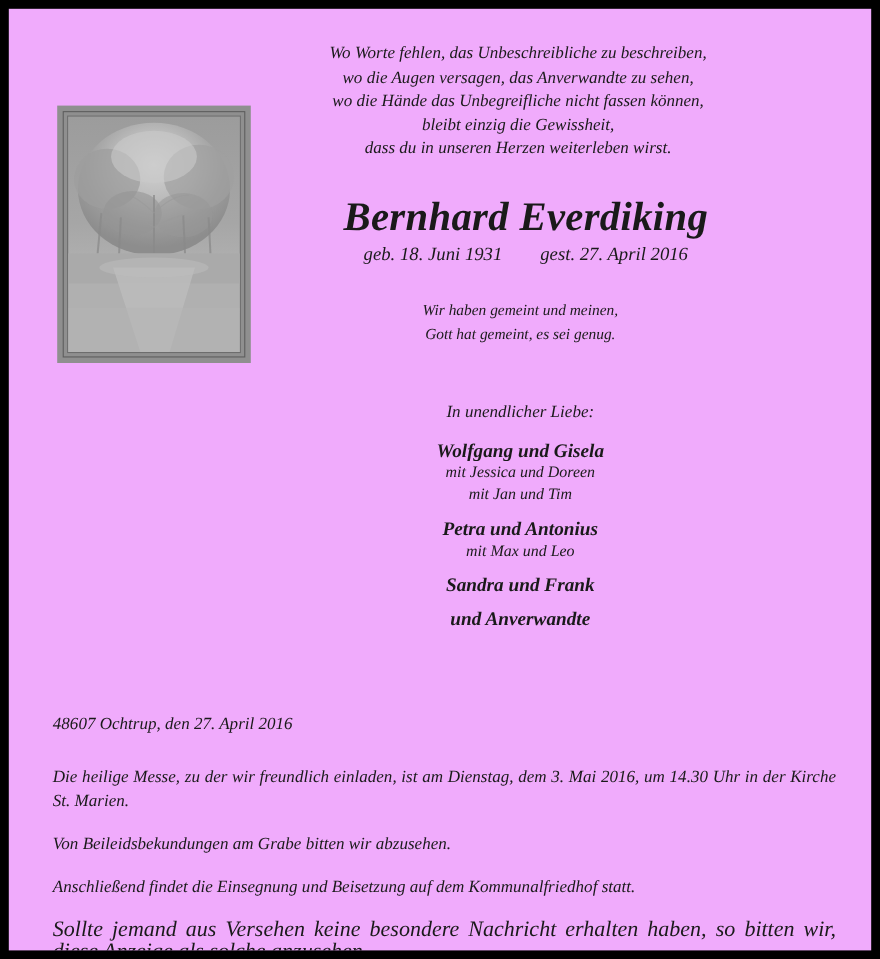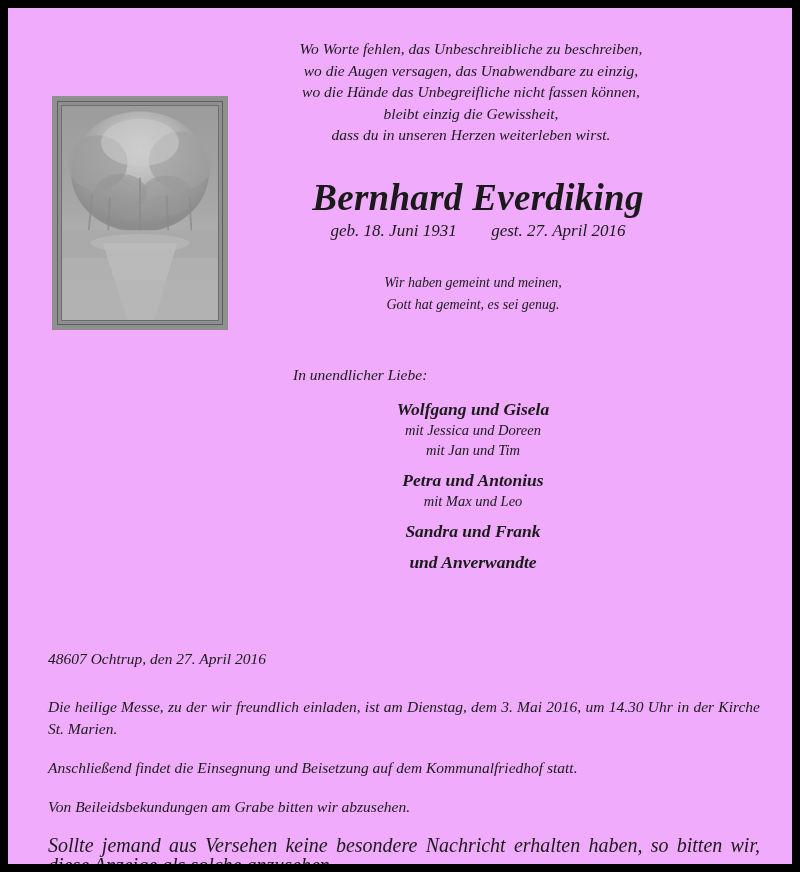--- a/index.html
+++ b/index.html
@@ -253,7 +253,7 @@
 
   <div class="verse-top">
     <div>Wo Worte fehlen, das Unbeschreibliche zu beschreiben,</div>
-    <div>wo die Augen versagen, das Unabwendbare zu einzig,</div>
+    <div>wo die Augen versagen, das Anverwandte zu sehen,</div>
     <div>wo die Hände das Unbegreifliche nicht fassen können,</div>
     <div>bleibt einzig die Gewissheit,</div>
     <div>dass du in unseren Herzen weiterleben wirst.</div>

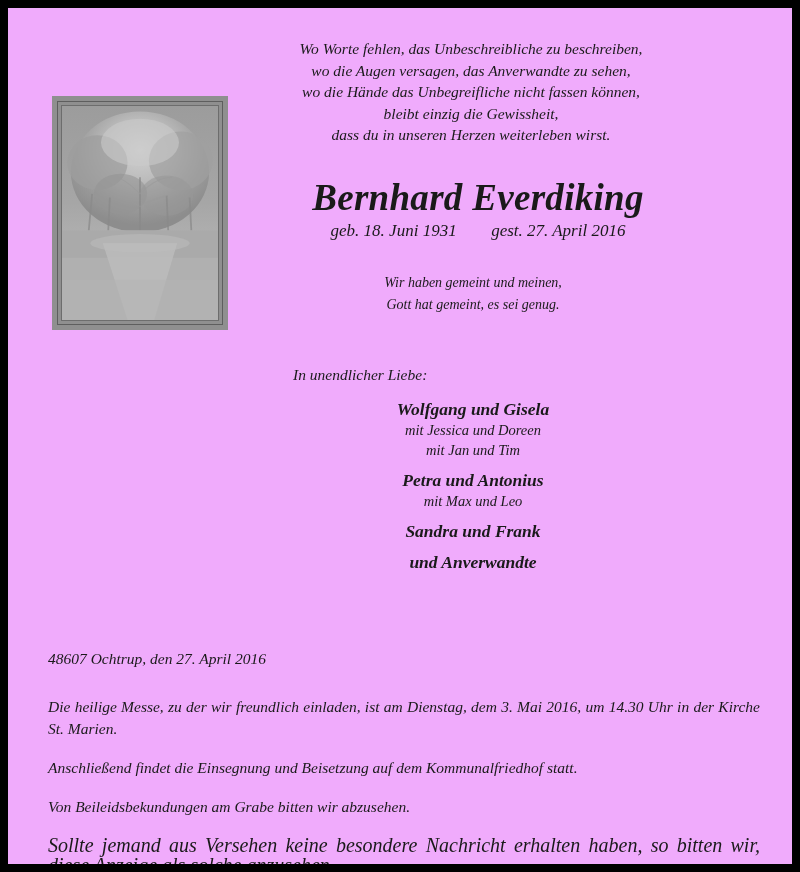--- a/index.html
+++ b/index.html
@@ -99,7 +99,7 @@
     left: 285px;
     top: 358px;
     width: 360px;
-    text-align: left;
+    text-align: center;
     font-style: italic;
     font-size: 15.5px;
   }

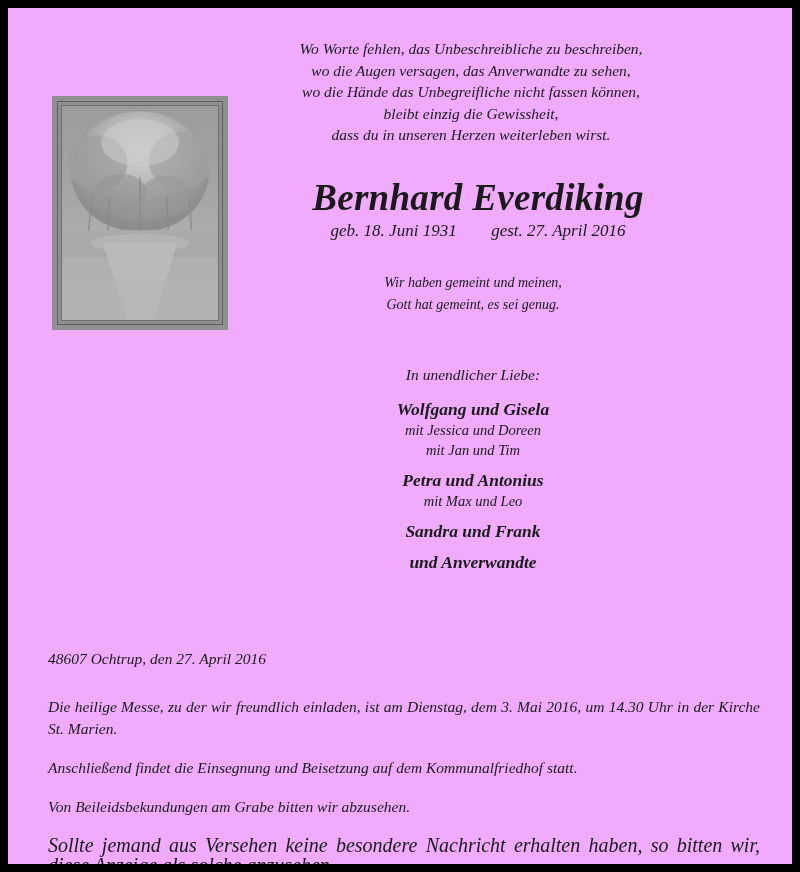--- a/index.html
+++ b/index.html
@@ -292,8 +292,8 @@
   <div class="bottom">
     <p class="place">48607 Ochtrup, den 27. April 2016</p>
     <p>Die heilige Messe, zu der wir freundlich einladen, ist am Dienstag, dem 3. Mai 2016, um 14.30 Uhr in der Kirche St. Marien.</p>
+    <p>Von Beileidsbekundungen am Grabe bitten wir abzusehen.</p>
     <p>Anschließend findet die Einsegnung und Beisetzung auf dem Kommunalfriedhof statt.</p>
-    <p>Von Beileidsbekundungen am Grabe bitten wir abzusehen.</p>
     <p class="small">Sollte jemand aus Versehen keine besondere Nachricht erhalten haben, so bitten wir, diese Anzeige als solche anzusehen.</p>
   </div>
 

